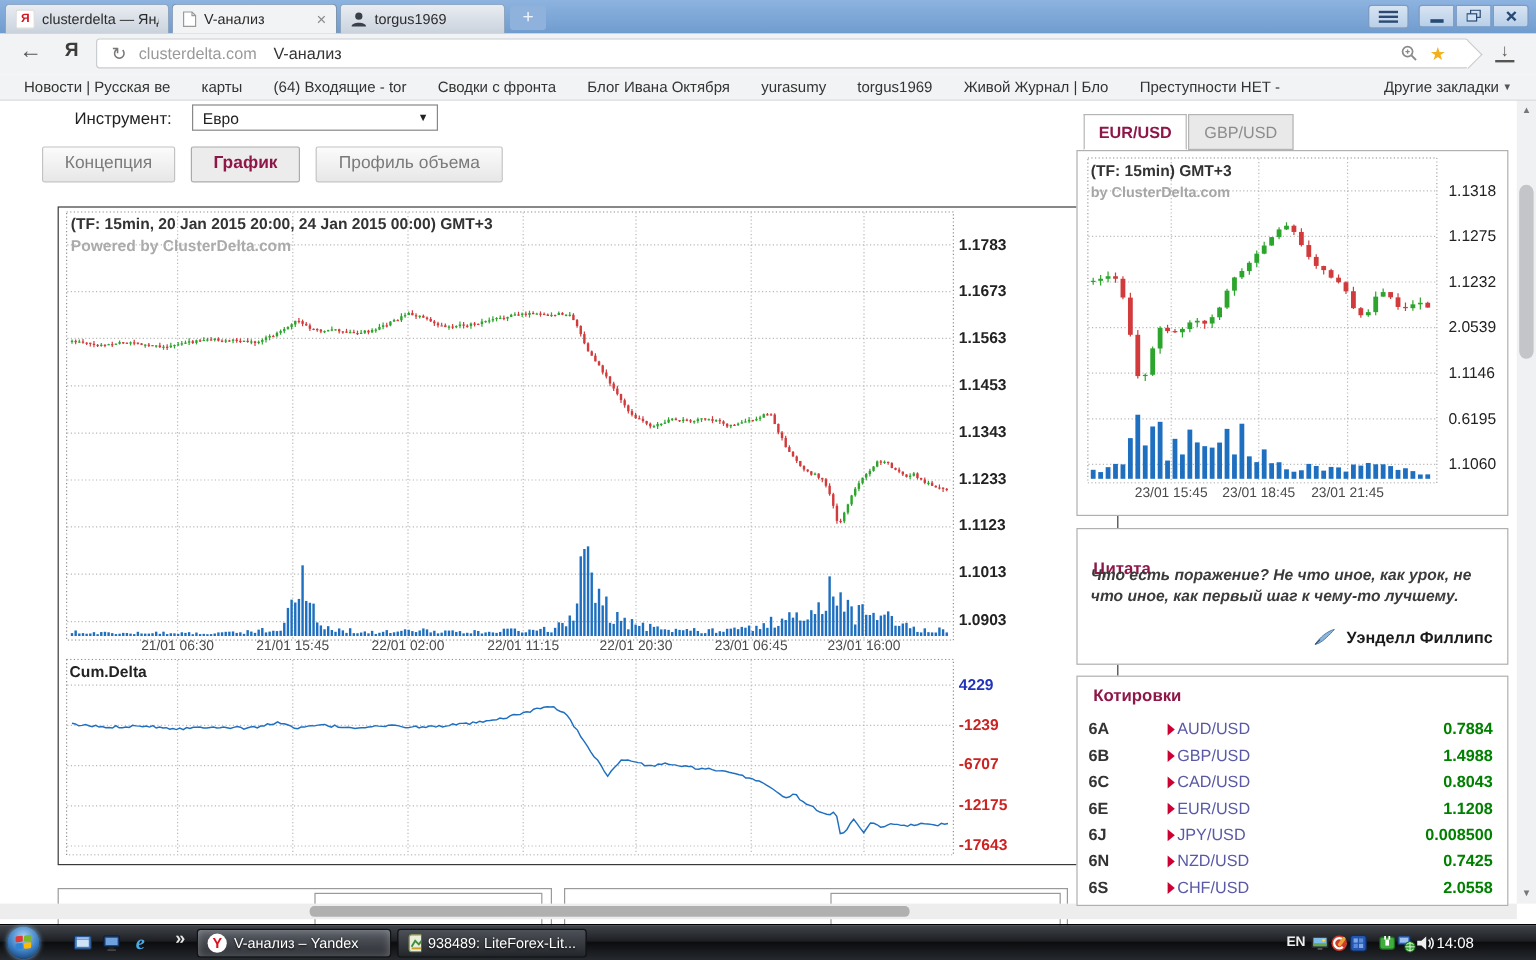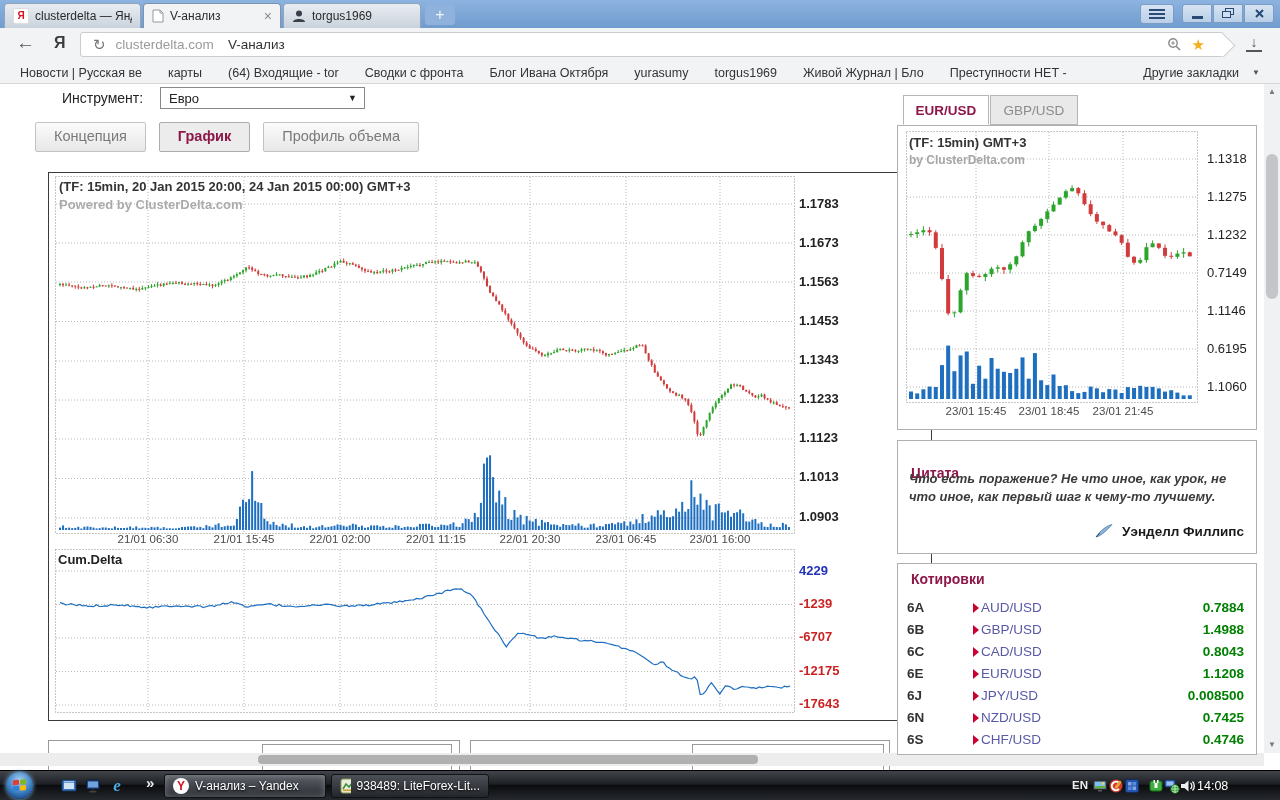--- a/index.html
+++ b/index.html
@@ -49,7 +49,7 @@
   .bookmarks{position:absolute;left:0;top:62px;width:1280px;height:22px;background:#f2f3f4;
              border-bottom:1px solid #d6d6d6;box-sizing:border-box;display:flex;align-items:center;
              gap:26px;padding:0 20px;font-size:12.5px;color:#333;white-space:nowrap;}
-  .bm-other{margin-left:auto;display:flex;align-items:center;gap:13px;}
+  .bm-other{margin-left:auto;display:flex;align-items:center;gap:3px;}
   .bm-caret{font-size:8px;color:#555;}
 
   

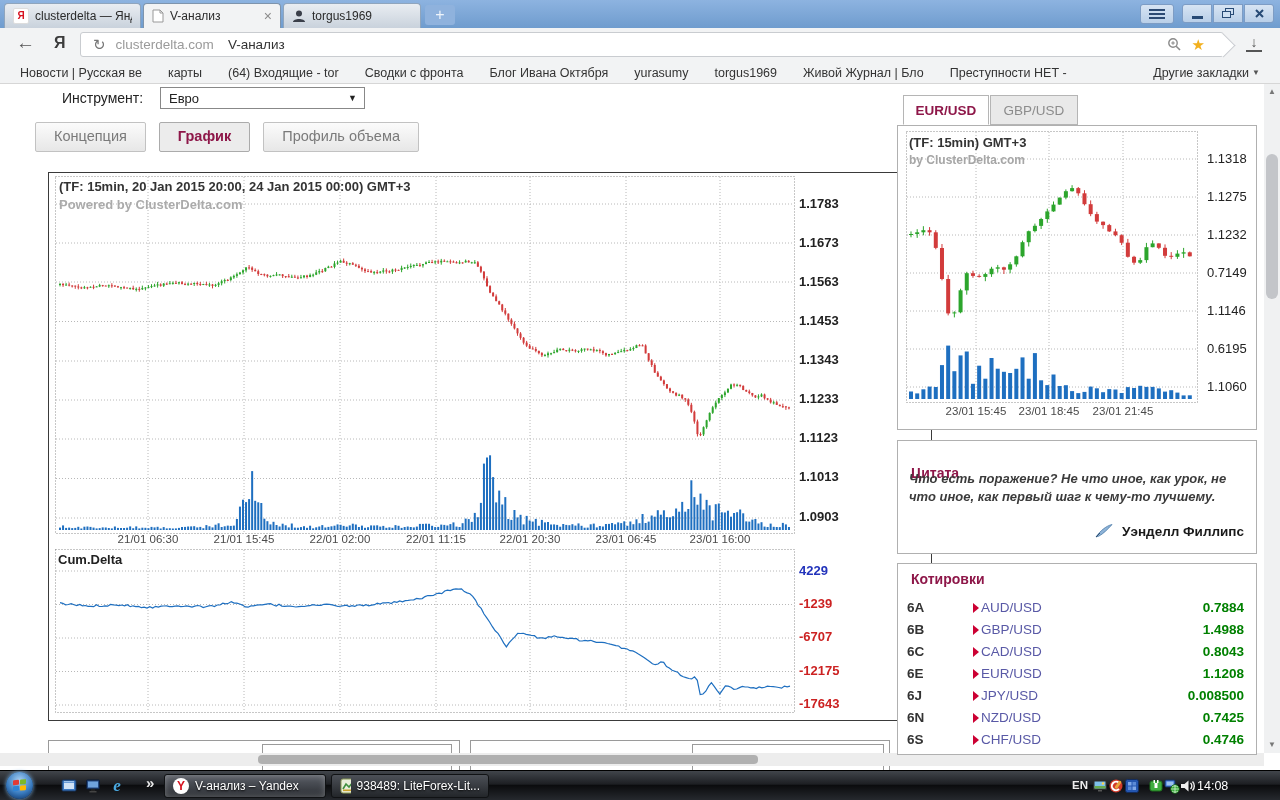--- a/index.html
+++ b/index.html
@@ -1195,7 +1195,7 @@
       <span class="mylab" style="top:25px;">1.1318</span>
       <span class="mylab" style="top:63px;">1.1275</span>
       <span class="mylab" style="top:101px;">1.1232</span>
-      <span class="mylab" style="top:139px;">0.7149</span>
+      <span class="mylab" style="top:139px;">2.0539</span>
       <span class="mylab" style="top:177px;">1.1146</span>
       <span class="mylab" style="top:215px;">0.6195</span>
       <span class="mylab" style="top:253px;">1.1060</span>

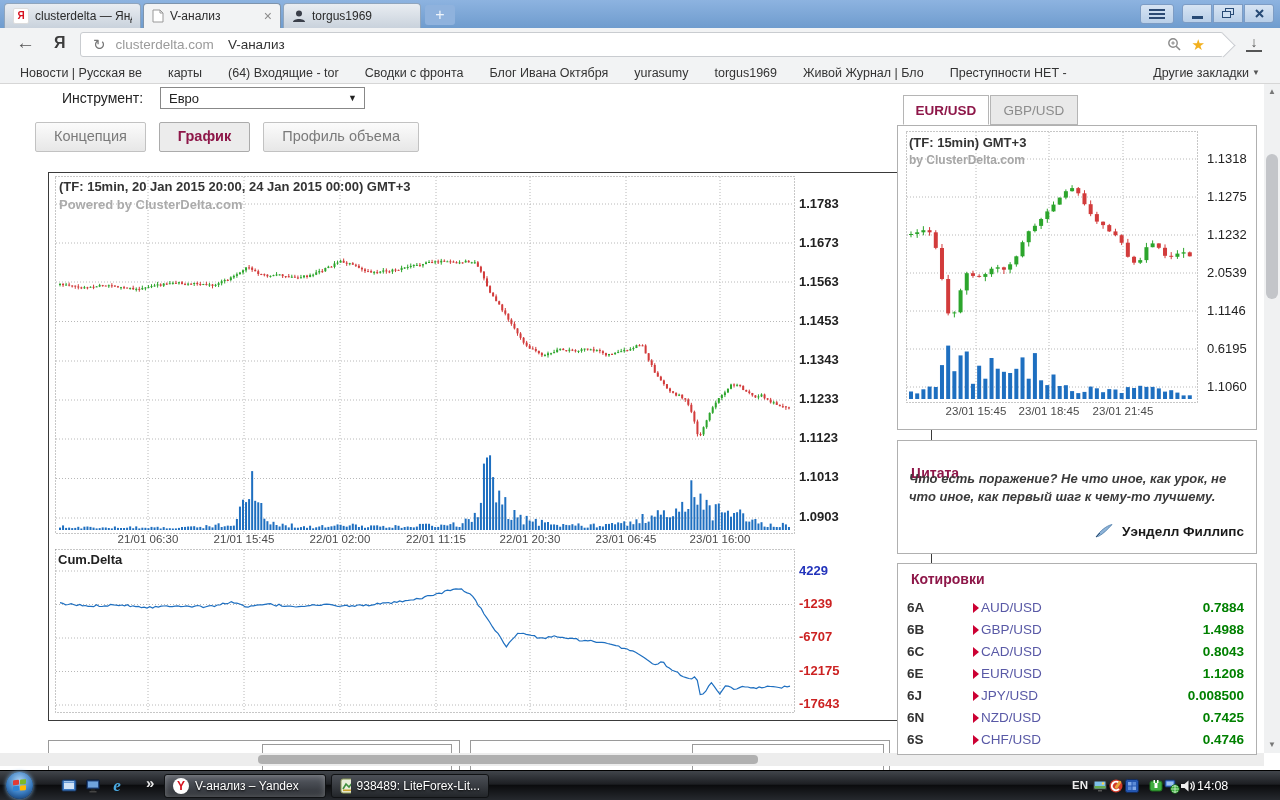--- a/index.html
+++ b/index.html
@@ -1272,7 +1272,7 @@
             <span class="qarrow"></span>
             <span>CHF/USD</span>
           </span>
-        <span class="qval">0.4746</span>
+        <span class="qval">2.0558</span>
       </div>
     </div>
   </div>

